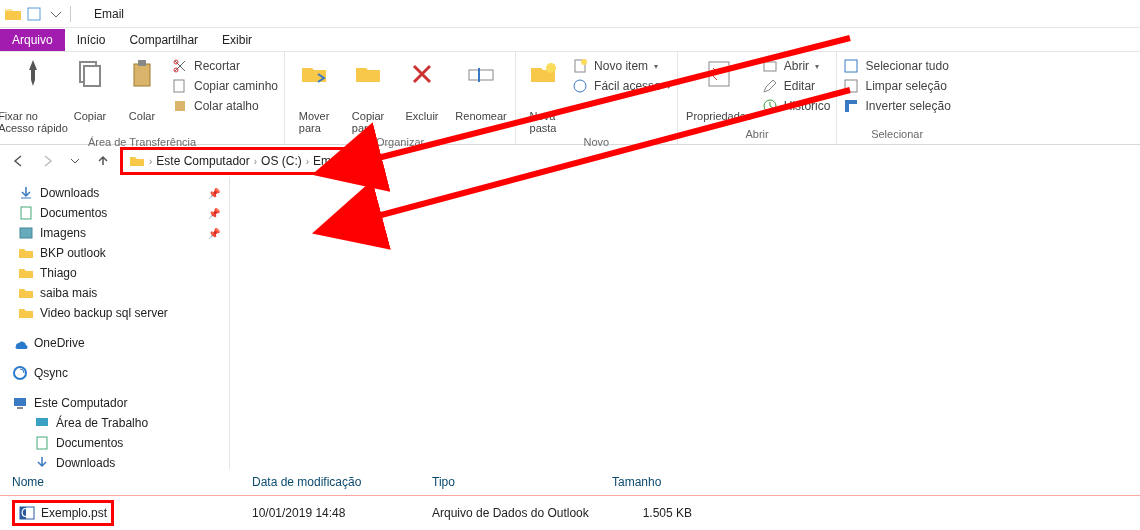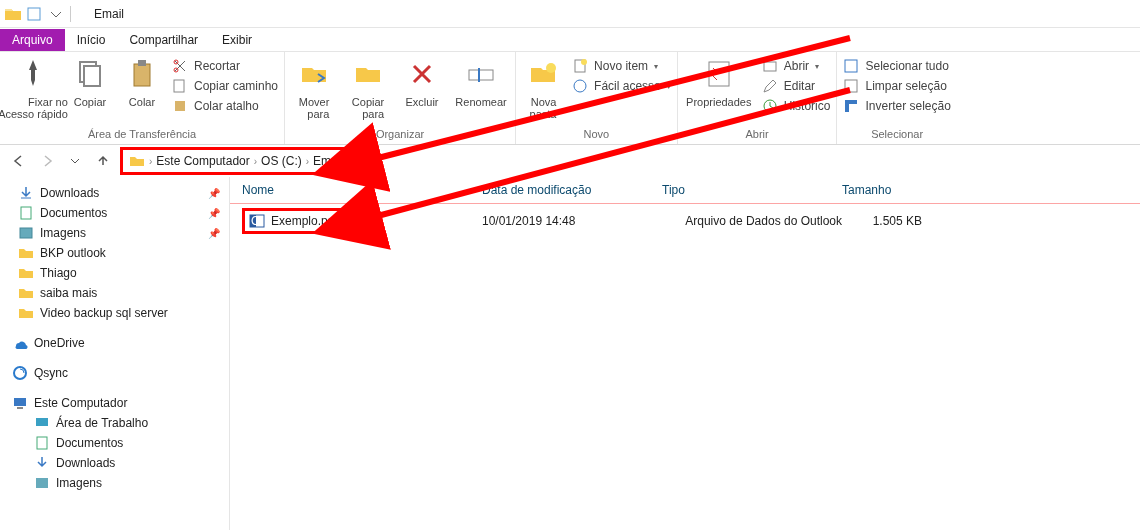--- a/index.html
+++ b/index.html
@@ -22,7 +22,7 @@
 .group { border-right: 1px solid #e5e5e5; display: flex; flex-direction: column; padding: 2px 6px 2px 6px; }
 .group-body { flex: 1; display: flex; align-items: flex-start; gap: 8px; }
 .group-label { font-size: 11px; color: #6a6a6a; text-align: center; padding: 2px 0; }
-.bigbtn { display: flex; flex-direction: column; align-items: center; justify-content: flex-start; width: 54px; text-align: right; color: #444; gap:6px; padding-top:4px;}
+.bigbtn { display: flex; flex-direction: column; align-items: center; justify-content: flex-start; width: 54px; text-align: left; color: #444; gap:20px; padding-top:4px;}
 .bigbtn .ico { width: 32px; height: 32px; }
 .bigbtn .lbl { font-size: 11px; line-height: 12px; color:#444;}
 .stack { display: flex; flex-direction: column; gap: 4px; padding-top:4px;}

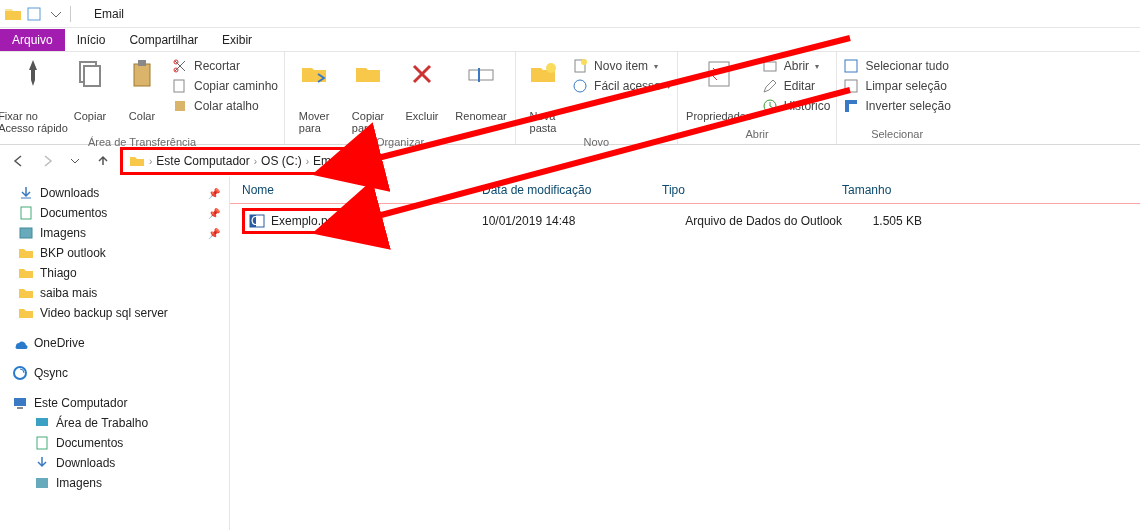--- a/index.html
+++ b/index.html
@@ -39,7 +39,7 @@
 .addr-wrap-hi .addr { border:none; height:22px;}
 
 
-.main { display: flex; height: calc(530px - 28px - 24px - 93px - 32px); }
+.main { display: flex; height: calc(530px - 28px - 24px - 93px - 32px); flex-direction: column; }
 .tree { width: 230px; border-right: 1px solid #e5e5e5; padding: 6px 4px; overflow:hidden; }
 .tree .item { display: flex; align-items: center; gap: 6px; padding: 2px 4px 2px 14px; font-size: 12px; color: #222; white-space:nowrap;}
 .tree .item.l2 { padding-left: 30px; }

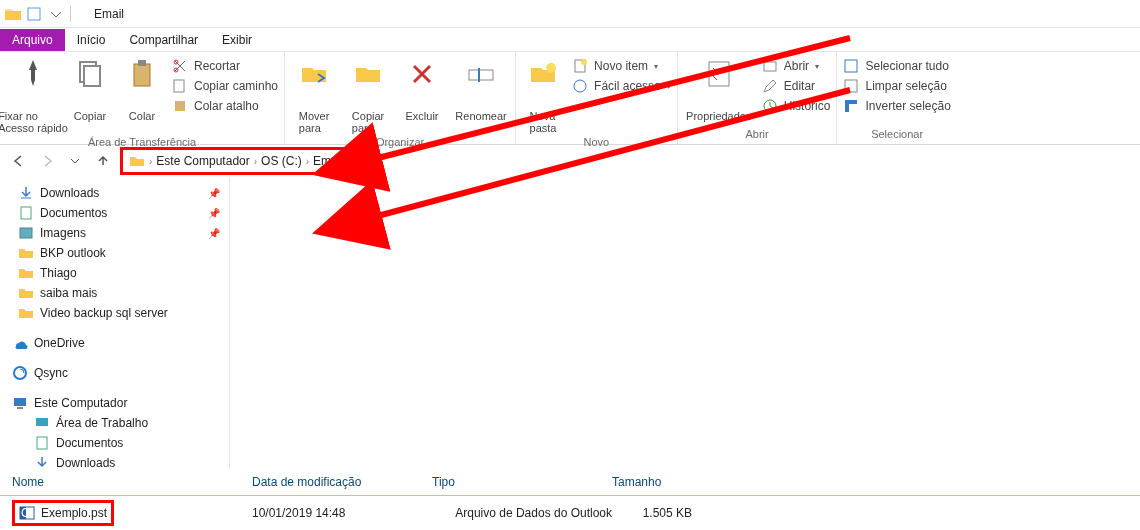--- a/index.html
+++ b/index.html
@@ -55,7 +55,7 @@
 .row { display: flex; padding: 4px 12px; align-items:center; font-size:12px; color:#222;}
 .row .c-name { width: 240px; display:flex; align-items:center; gap:6px;}
 .row .c-date { width: 180px; }
-.row .c-type { width: 180px; text-align: right; }
+.row .c-type { width: 180px; }
 .row .c-size { width: 120px; text-align:right; padding-right:40px;}
 .file-hi { border:3px solid #f00; padding:2px 4px; display:inline-flex; align-items:center; gap:6px;}
 

